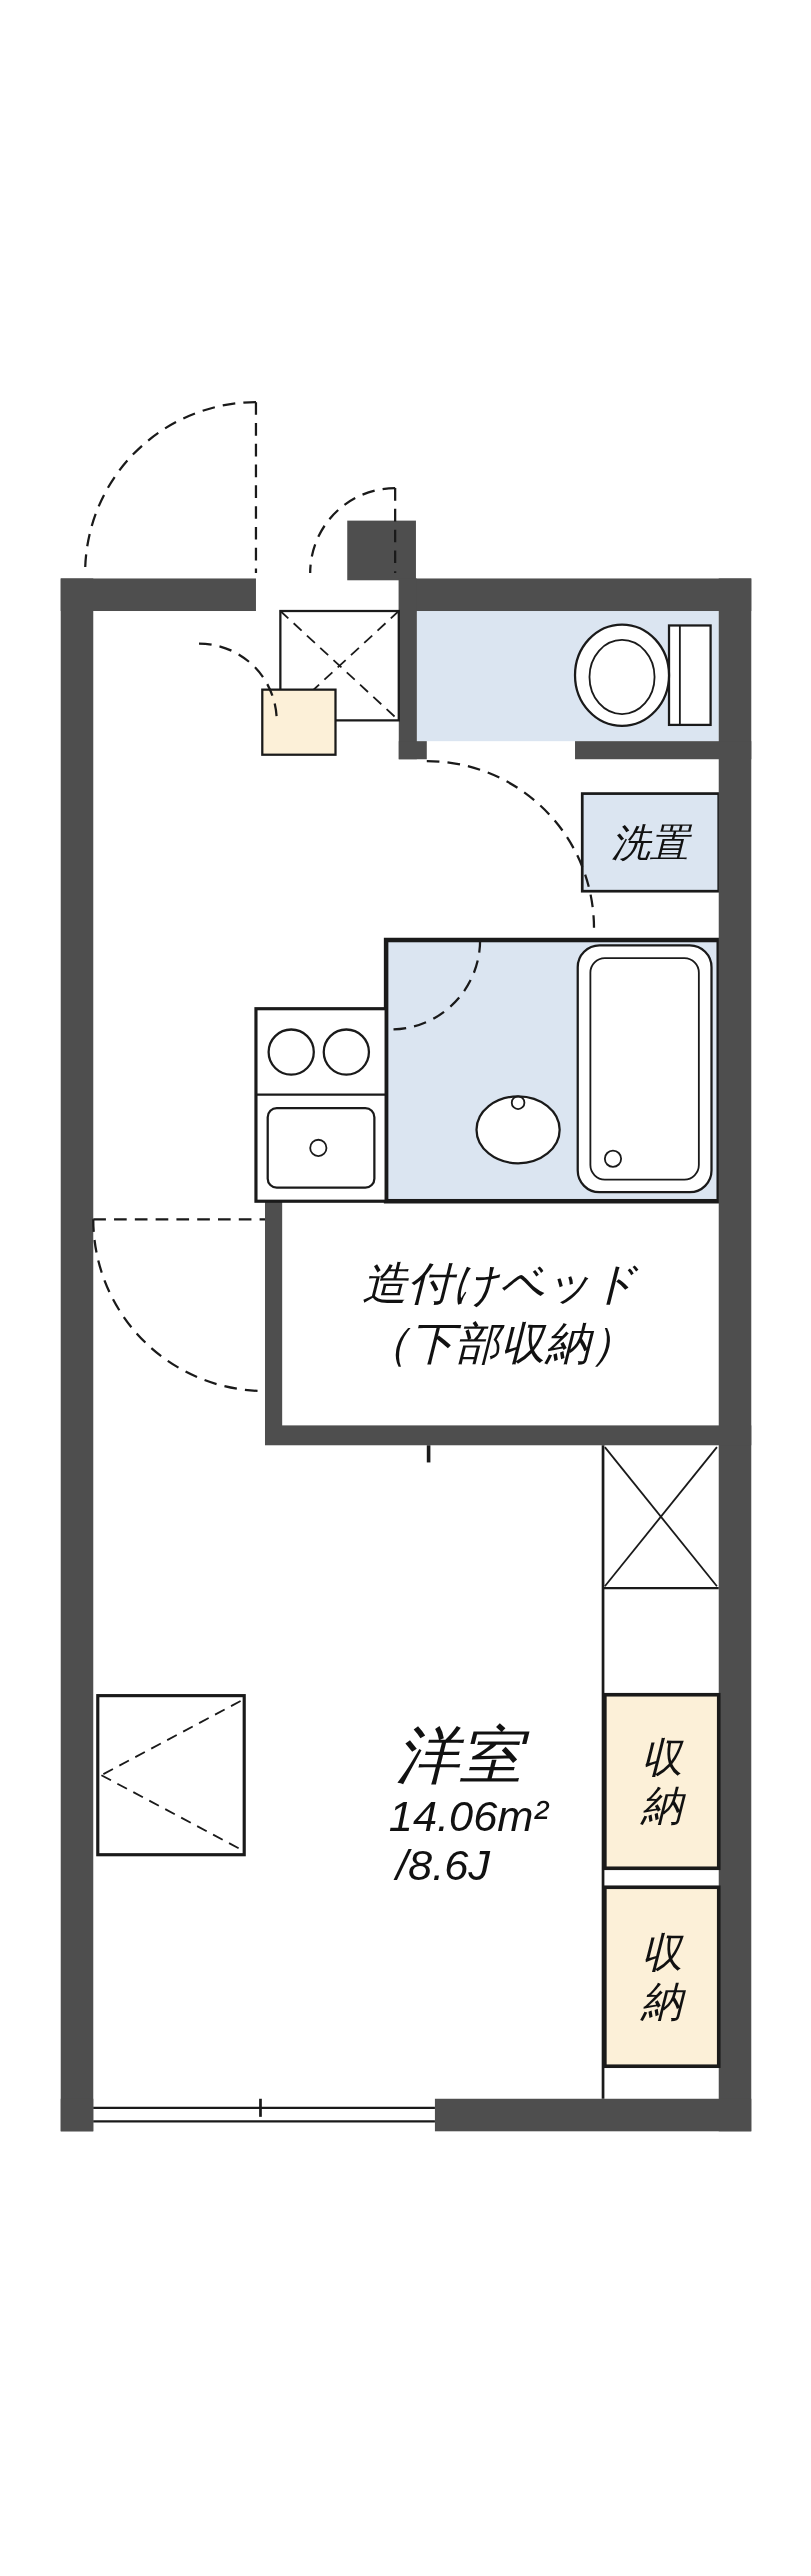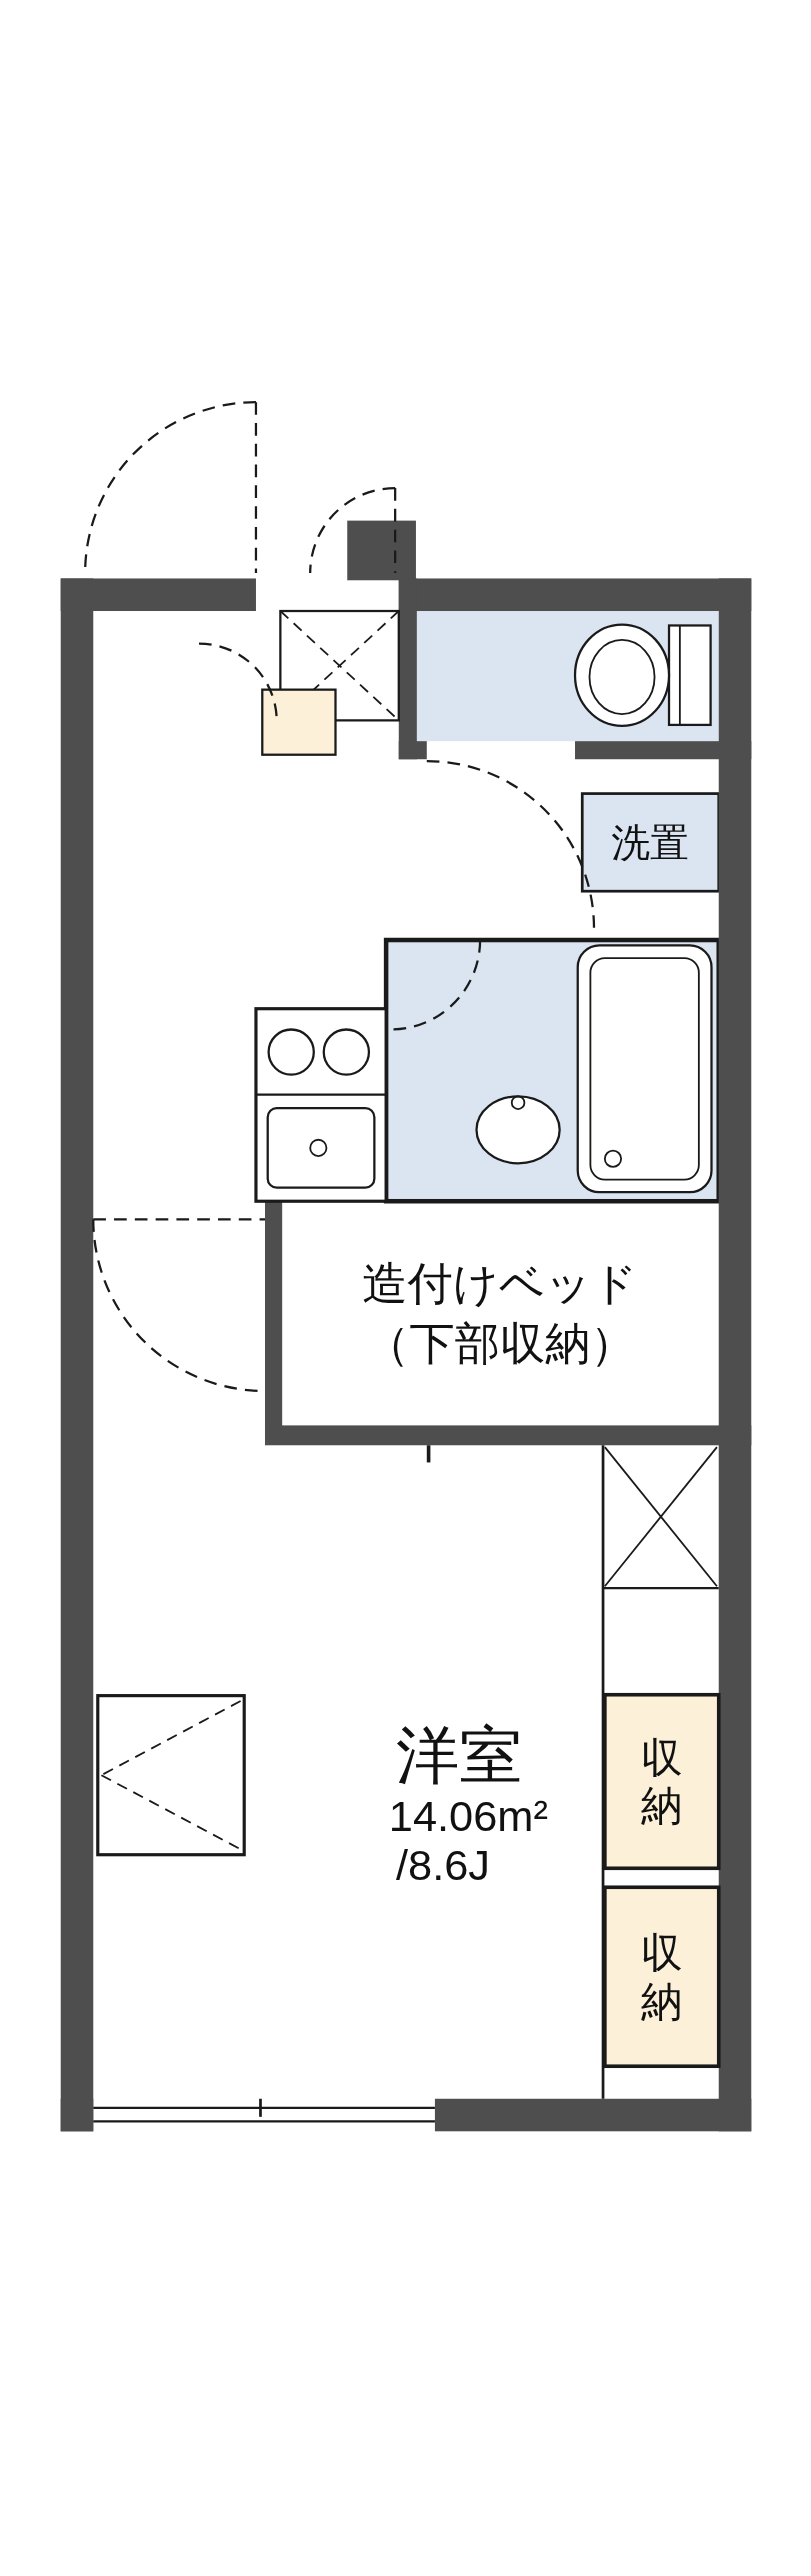--- a/index.html
+++ b/index.html
@@ -8,7 +8,7 @@
   }
   html,body{margin:0;padding:0;background:var(--bg);}
   .page{position:relative;width:812px;height:2444px;background:var(--bg);
-        font-family:"Liberation Sans",sans-serif;overflow:hidden;}
+        font-family:"Liberation Sans",sans-serif;overflow:hidden;font-style:italic;}
   svg{position:absolute;left:0;top:0;}
   .wall{fill:var(--wall);stroke:none;}
   .ln{stroke:var(--line);fill:none;}

